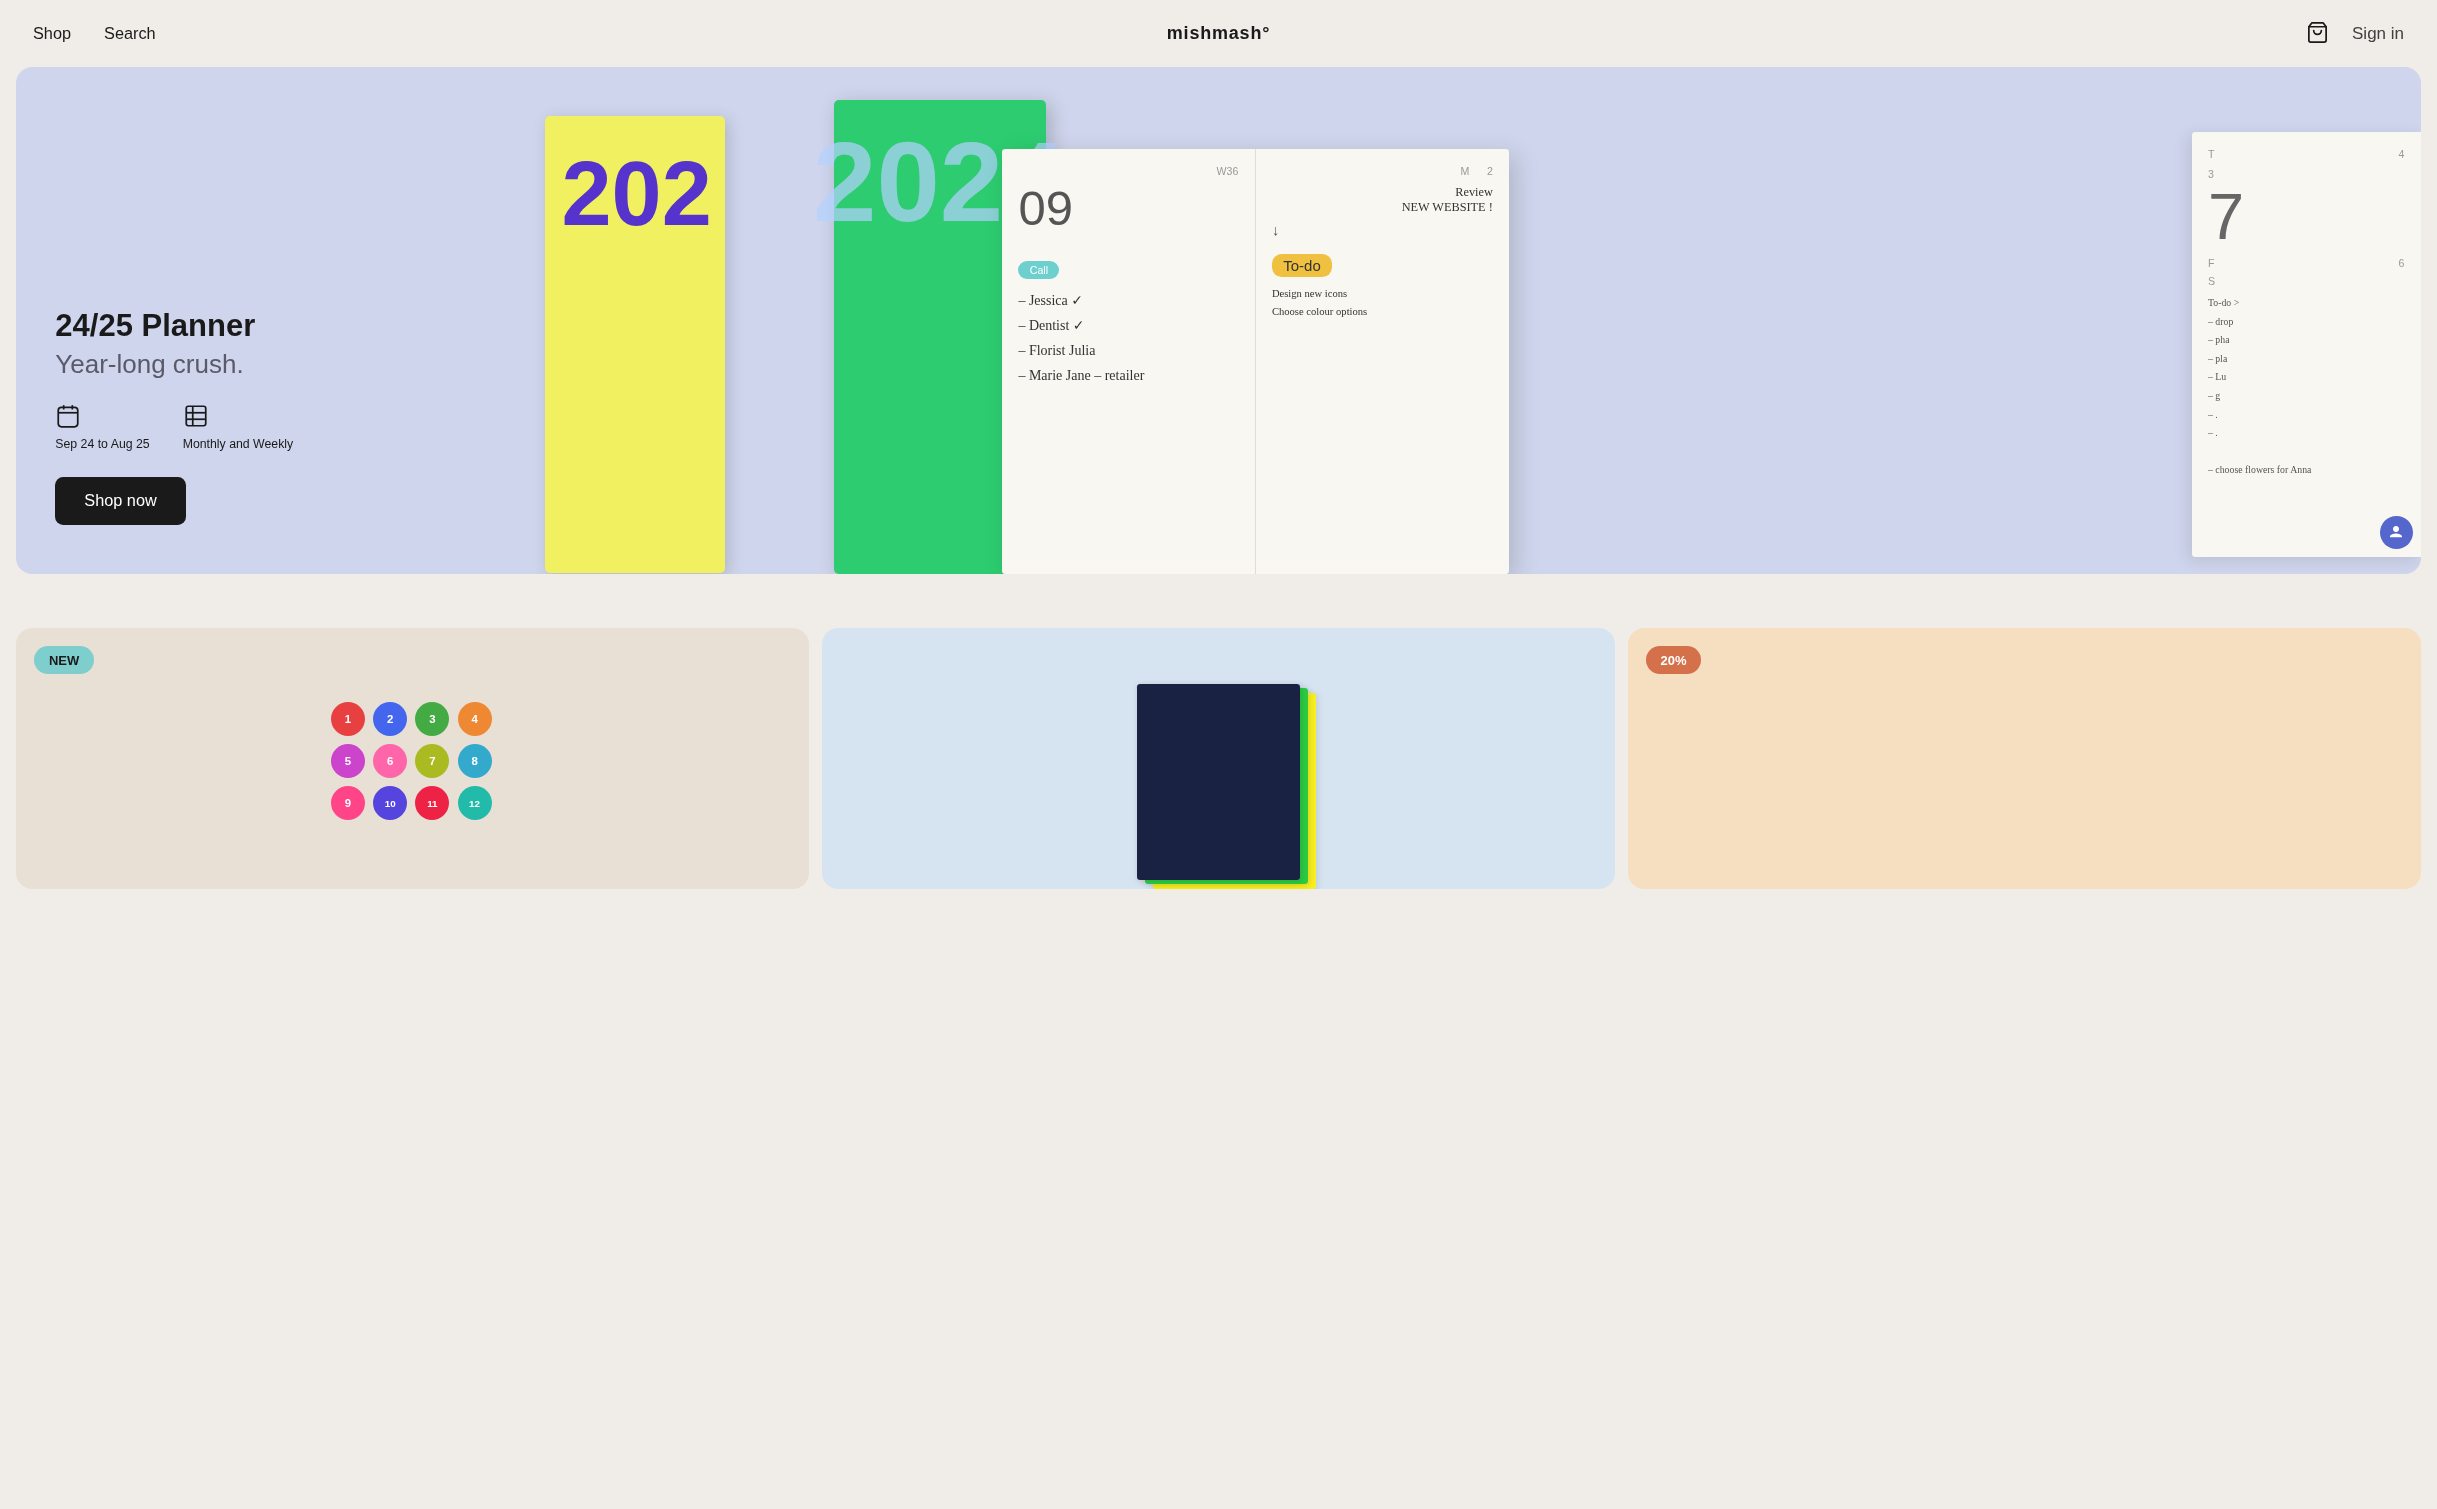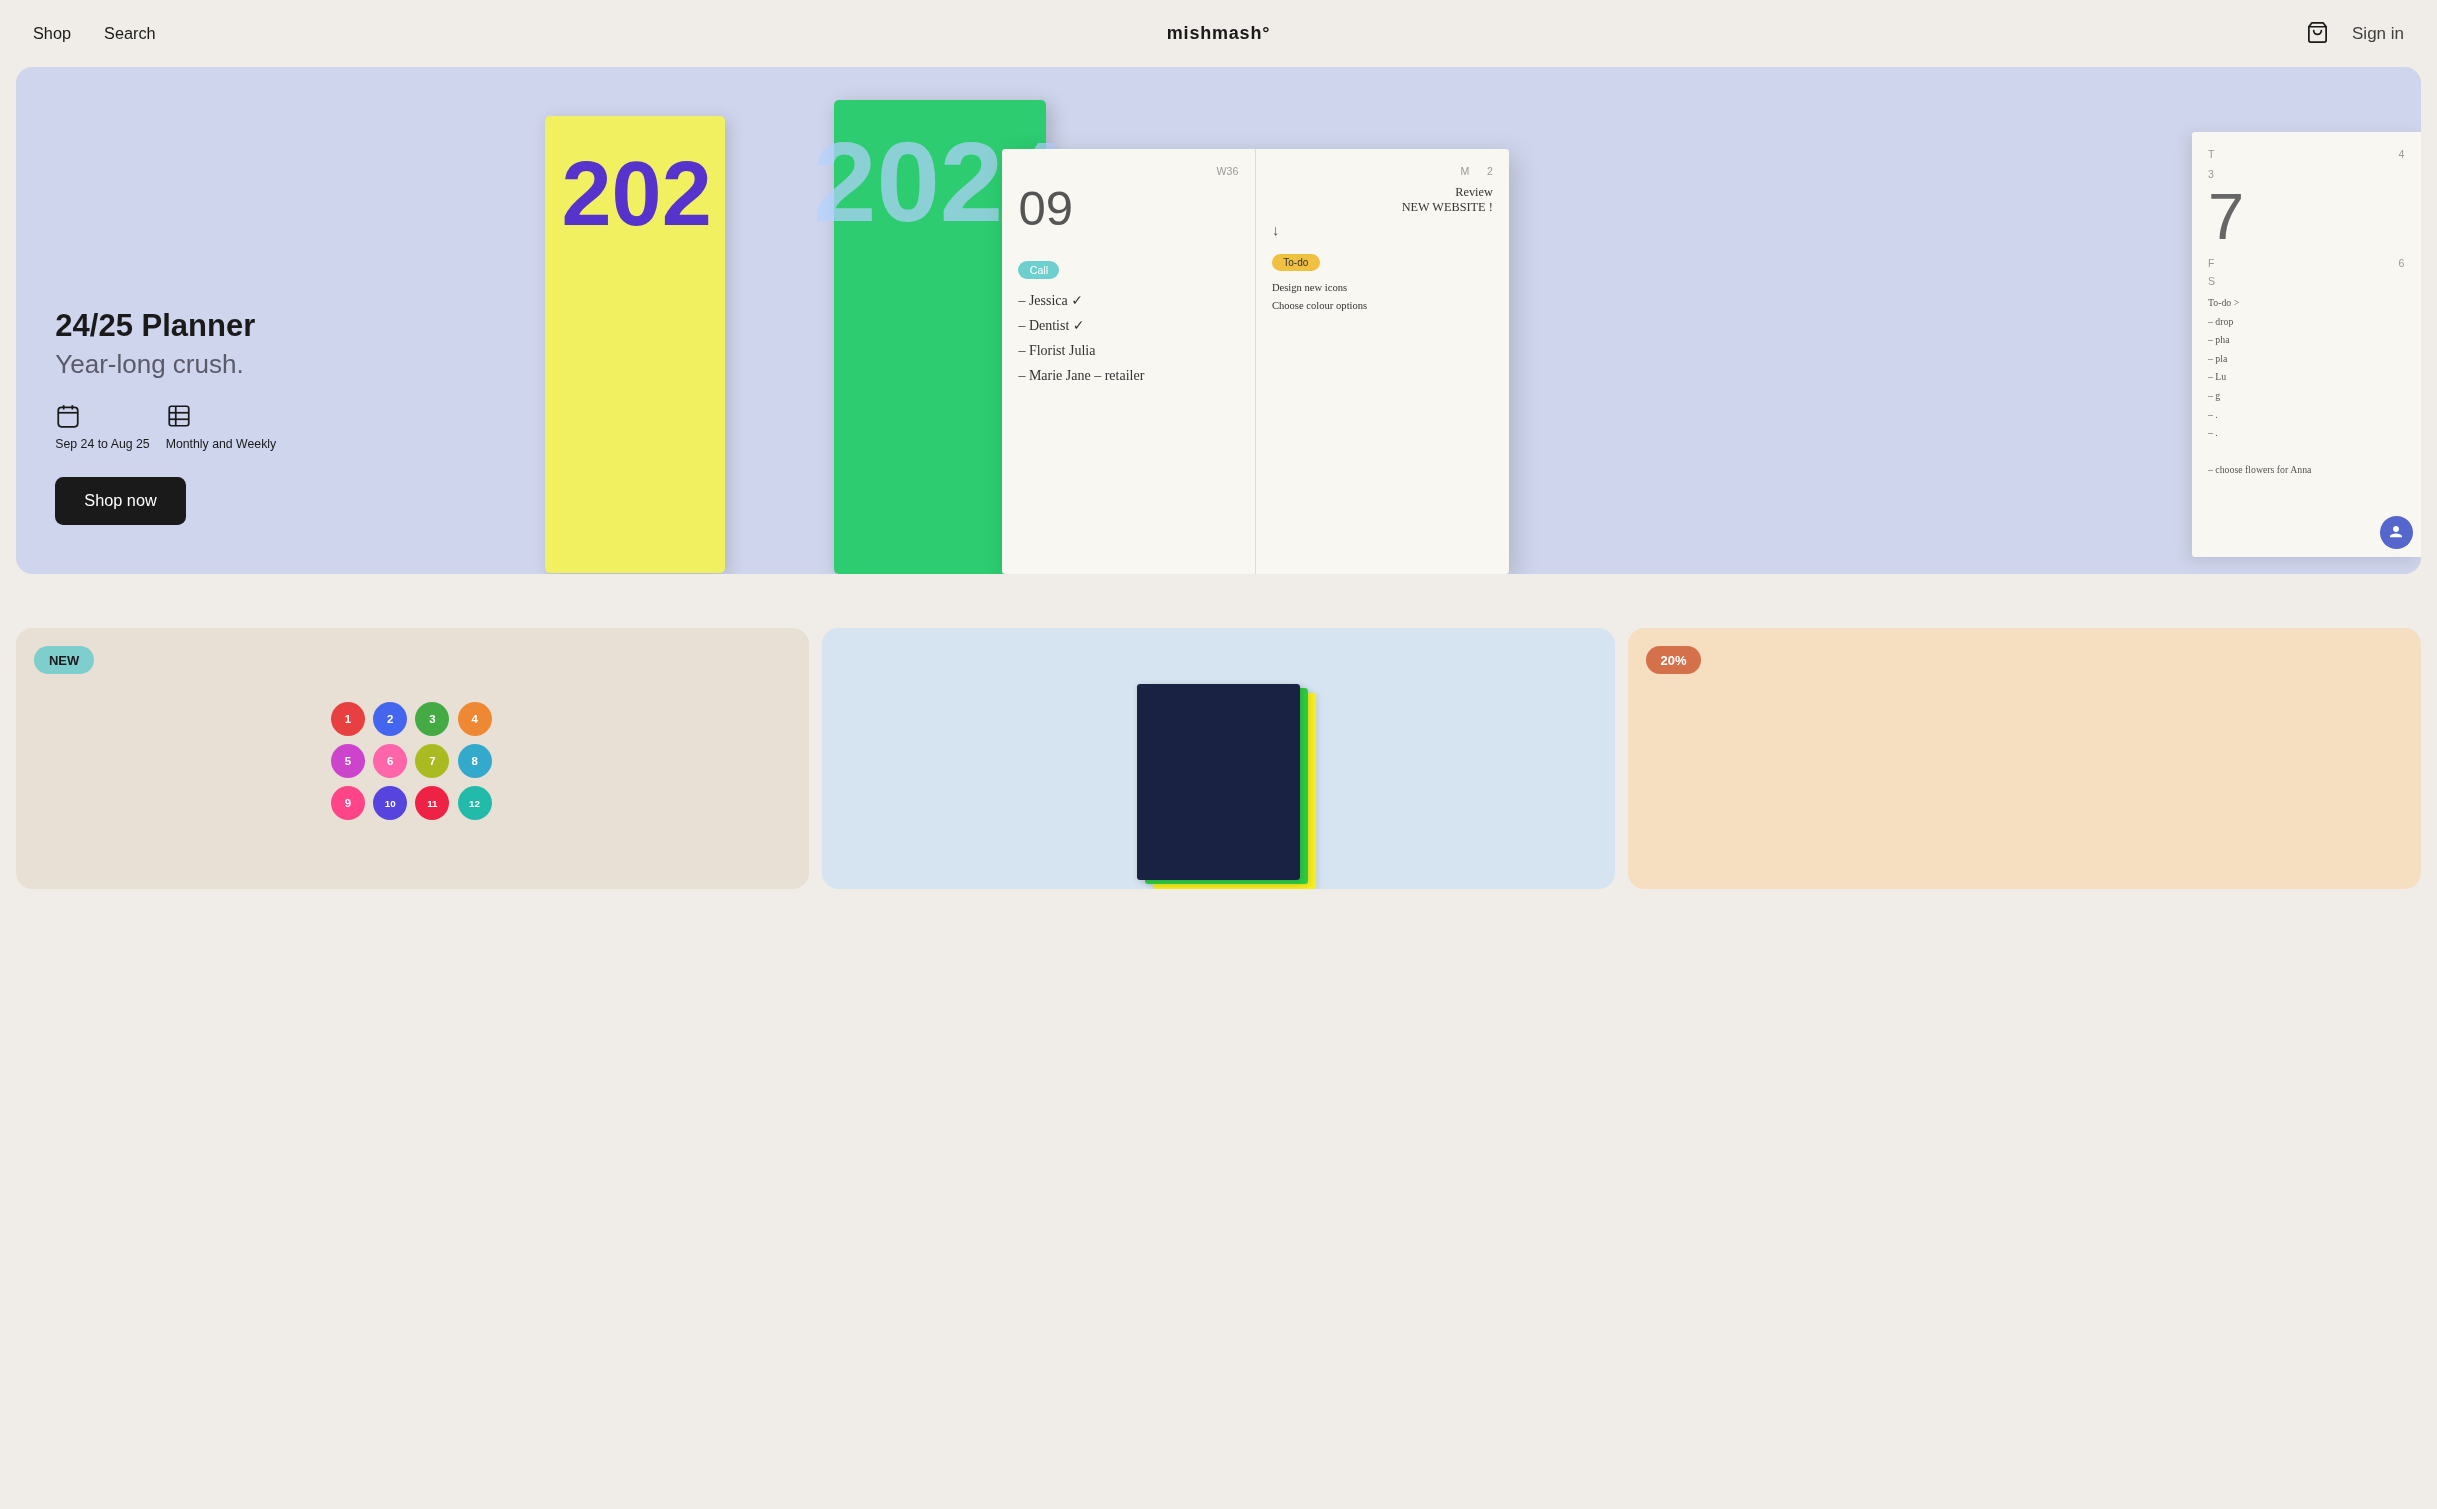--- a/index.html
+++ b/index.html
@@ -227,7 +227,7 @@
       color: #333;
       border-radius: 9.8px;
       padding: 3.3px 11.4px;
-      font-size: 10px;
+      font-size: 15px;
       margin: 8.2px 0;
     }
     .page-right-text {

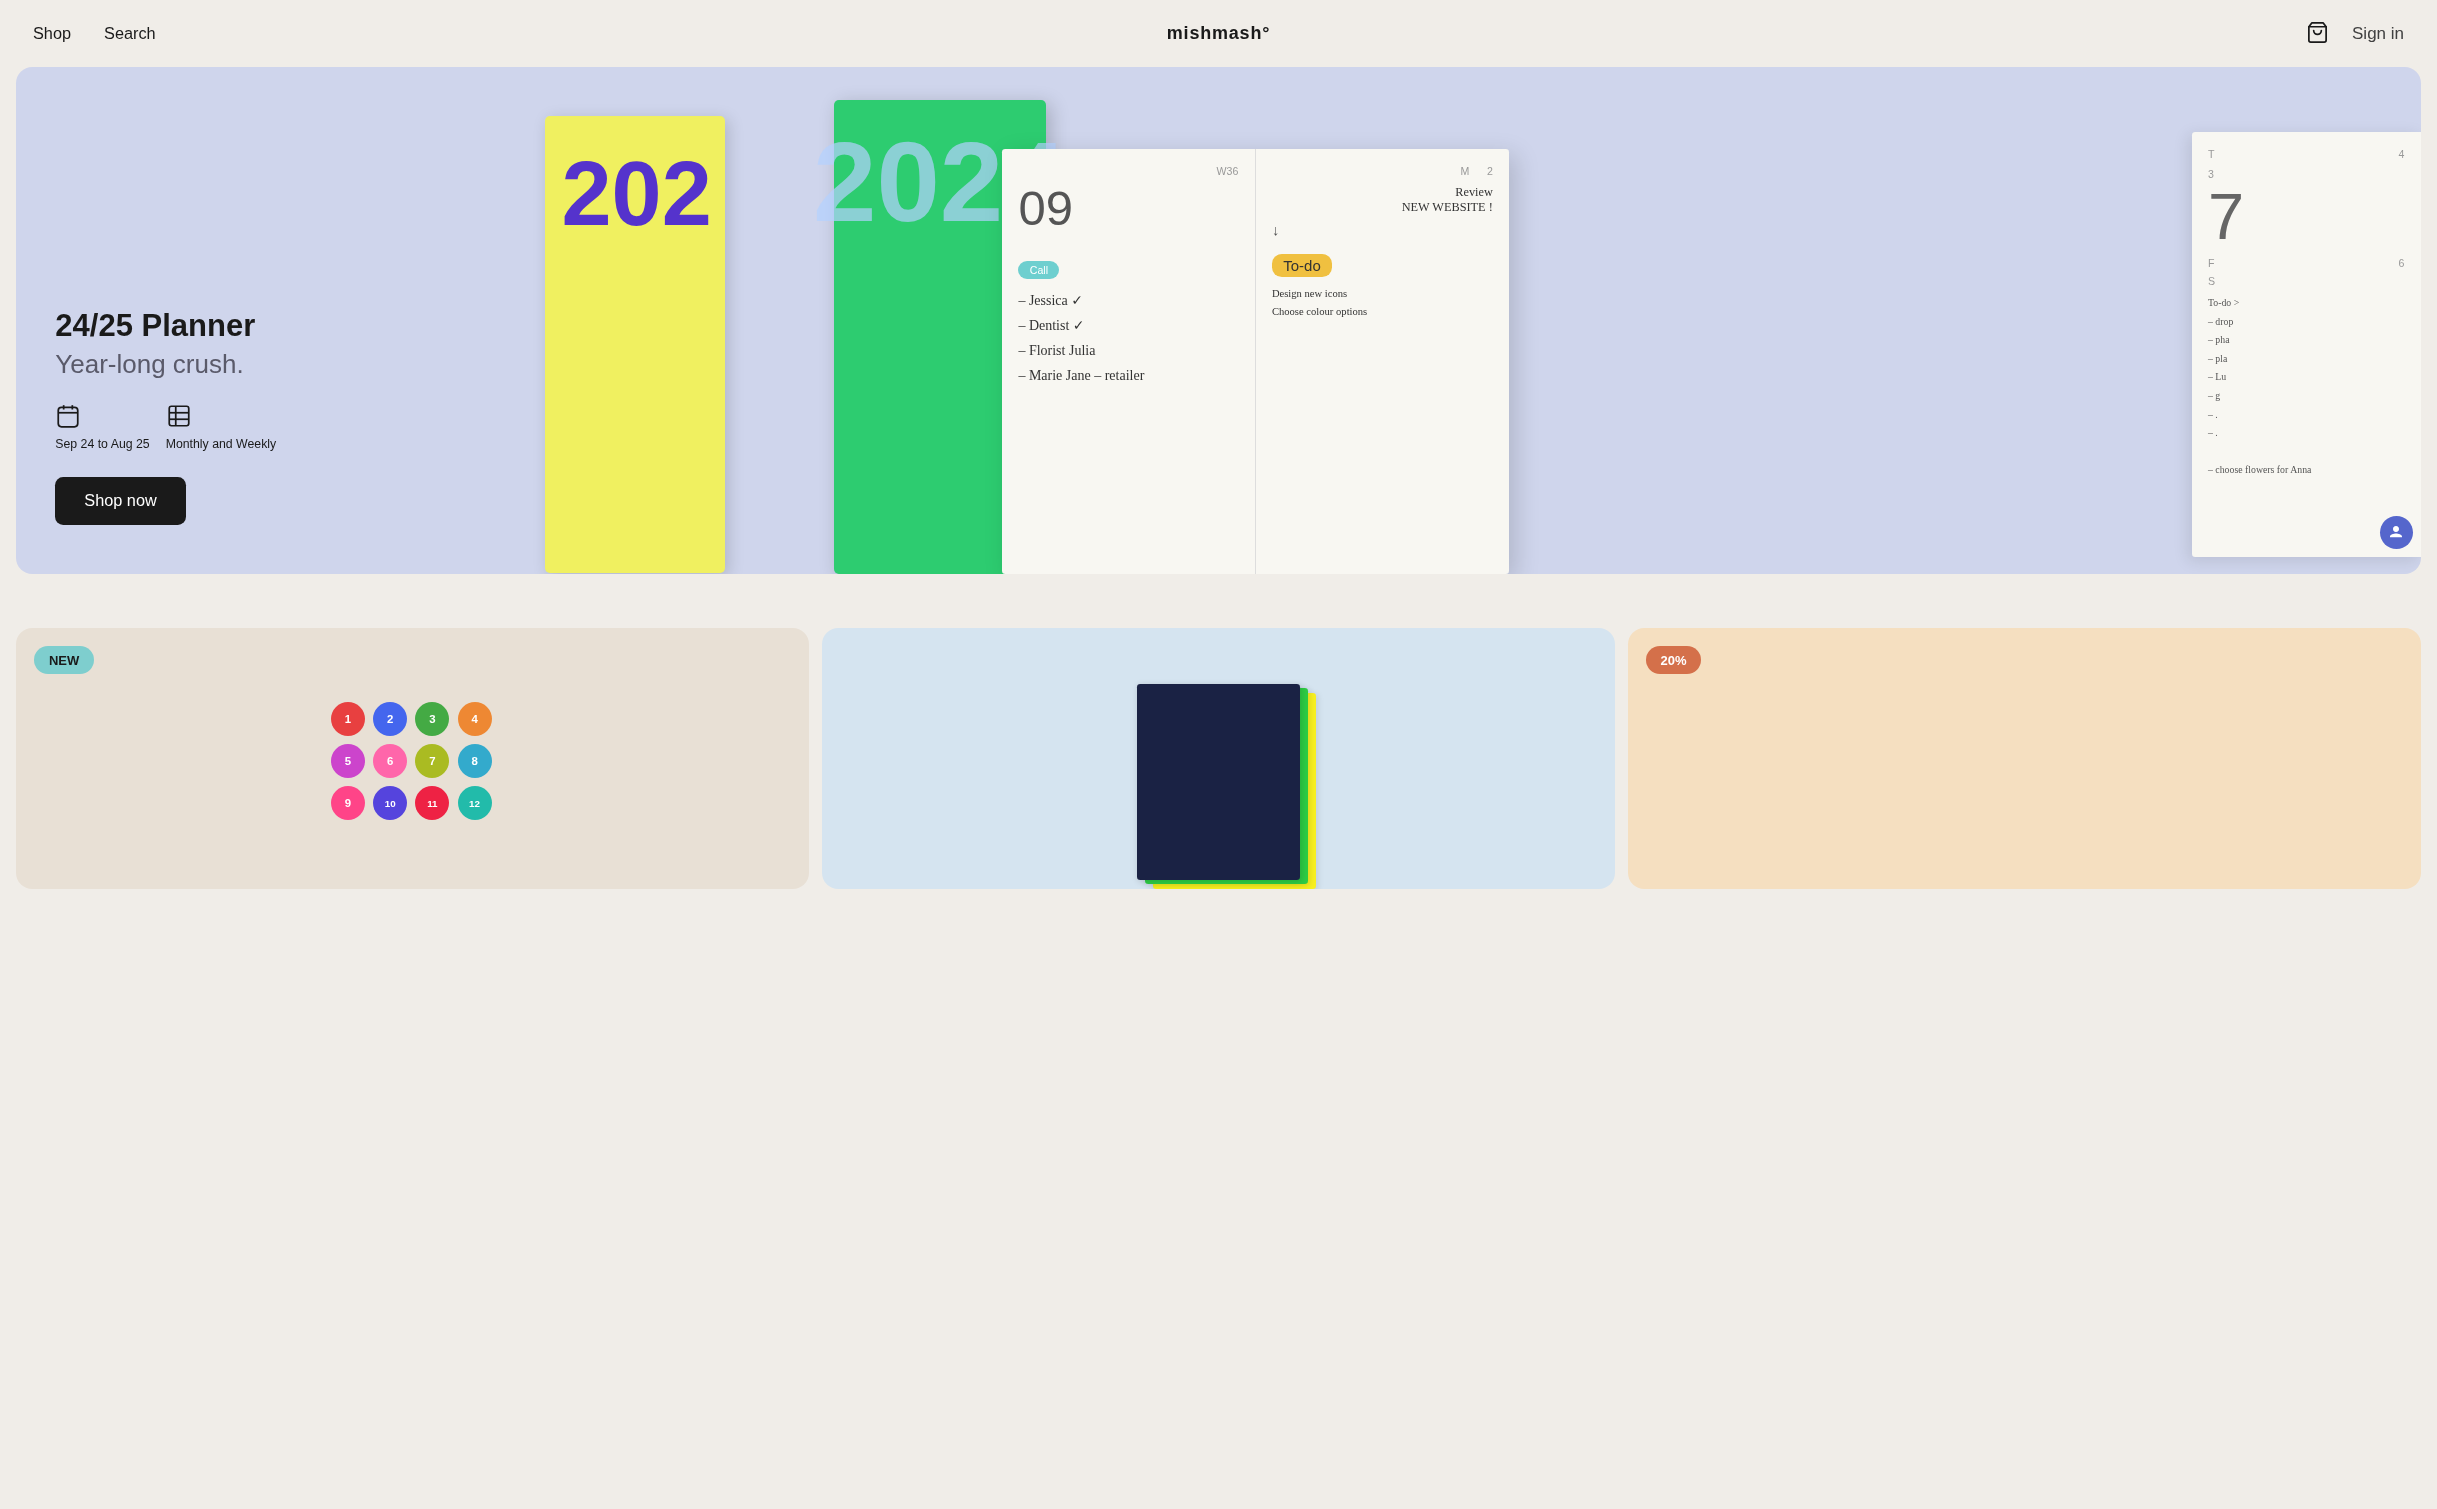--- a/index.html
+++ b/index.html
@@ -85,7 +85,7 @@
     }
     .hero-meta {
       display: flex;
-      gap: 16px;
+      gap: 33px;
       margin-bottom: 26px;
       align-items: flex-start;
     }

